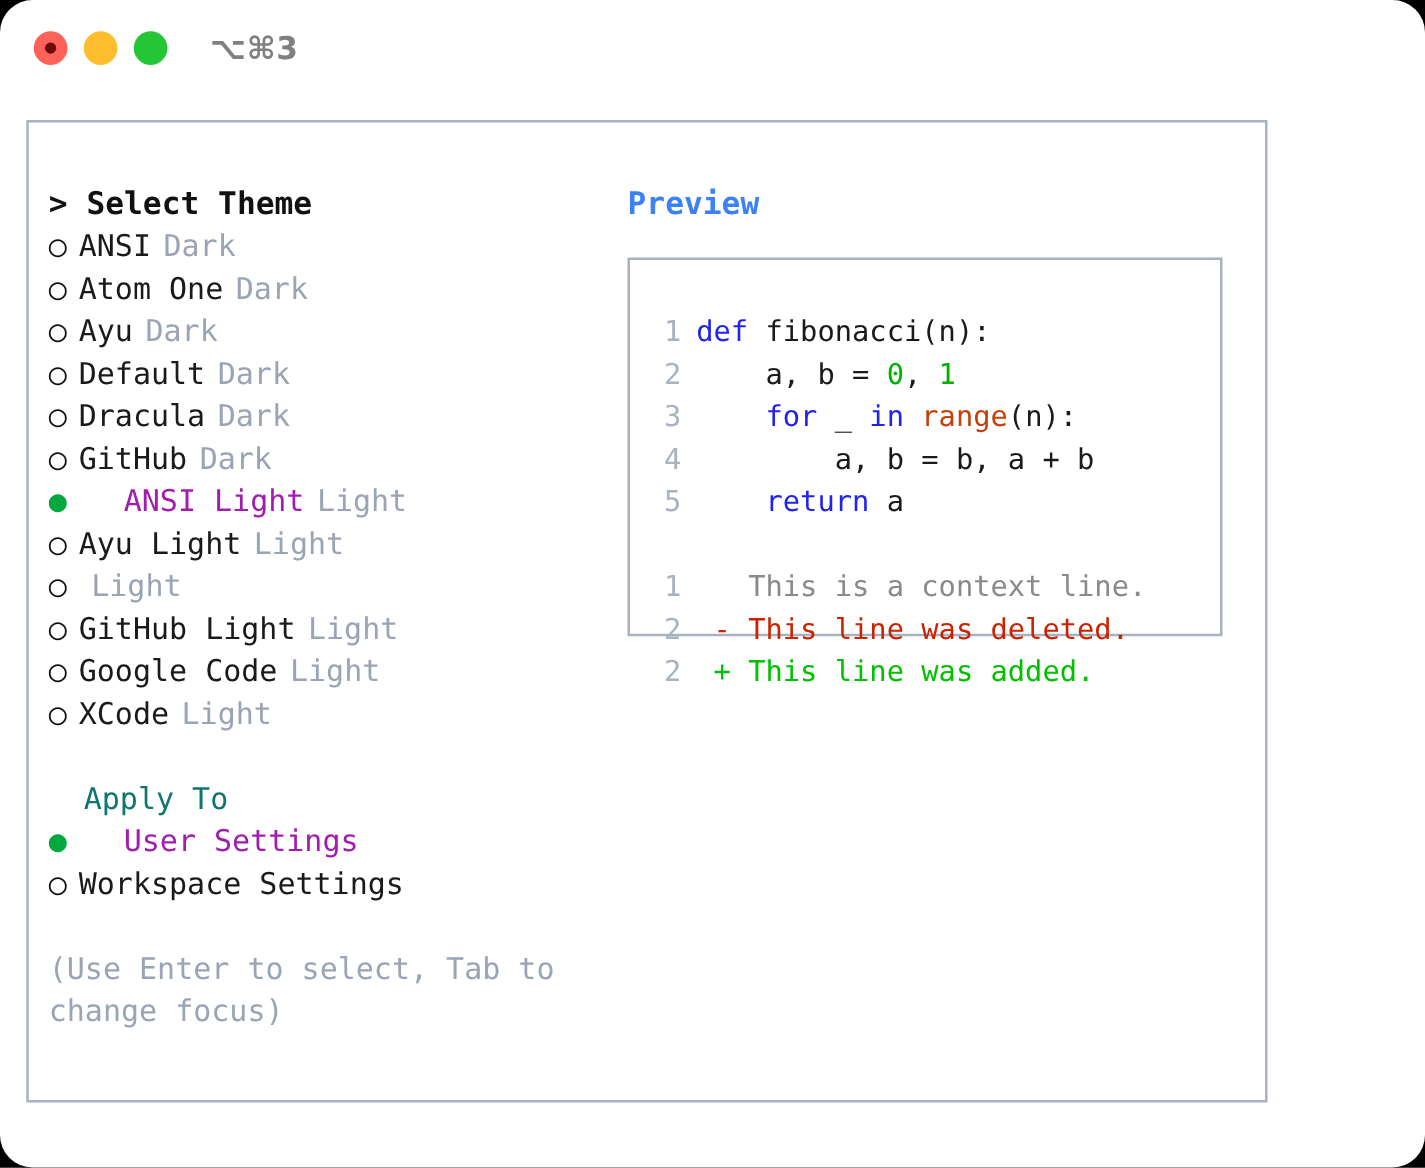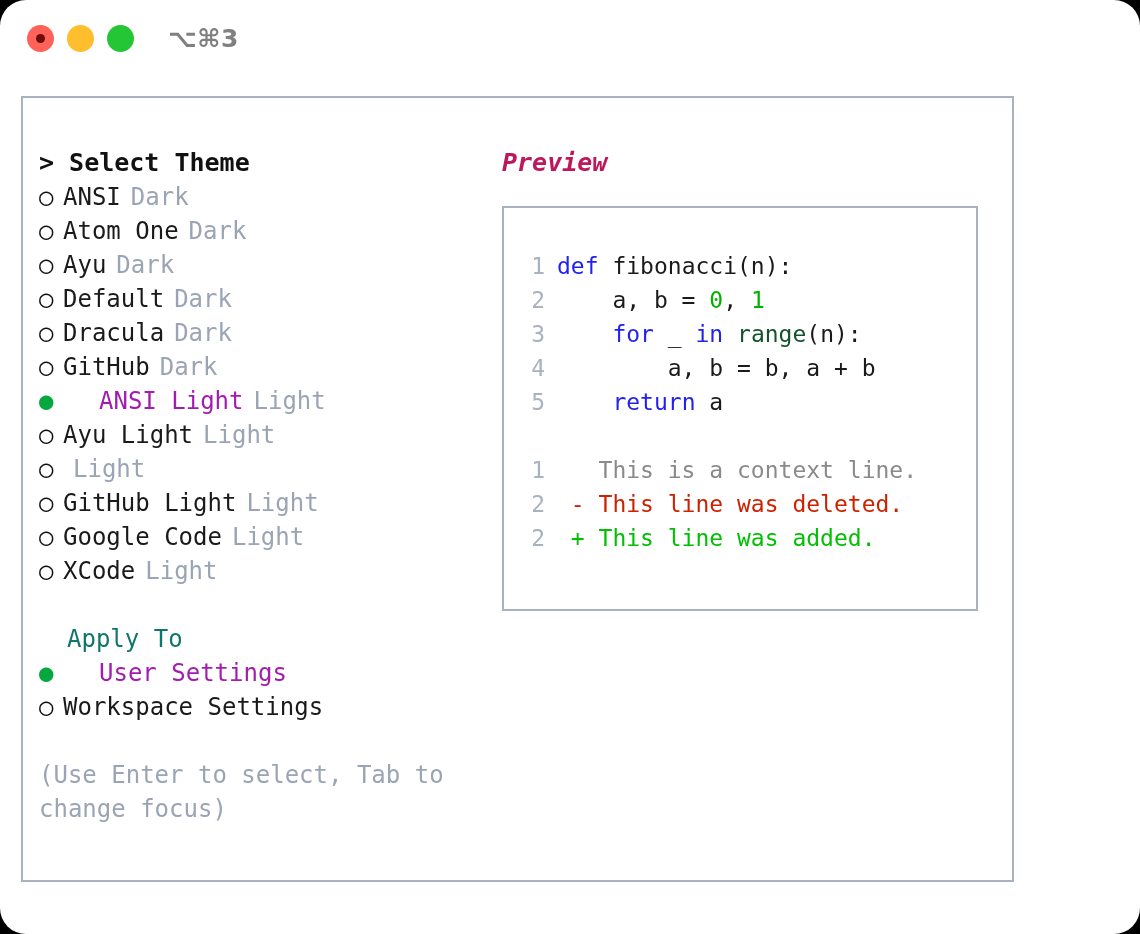--- a/index.html
+++ b/index.html
@@ -145,10 +145,9 @@
   .preview-title {
     font-size: 25px;
     font-weight: bold;
-    color: #be185d;
-    line-height: 34px;
-    white-space: pre;
-    font-style: italic;
+    color: #3b82f6;
+    line-height: 34px;
+    white-space: pre;
   }
   .preview-box {
     margin-top: 26px;

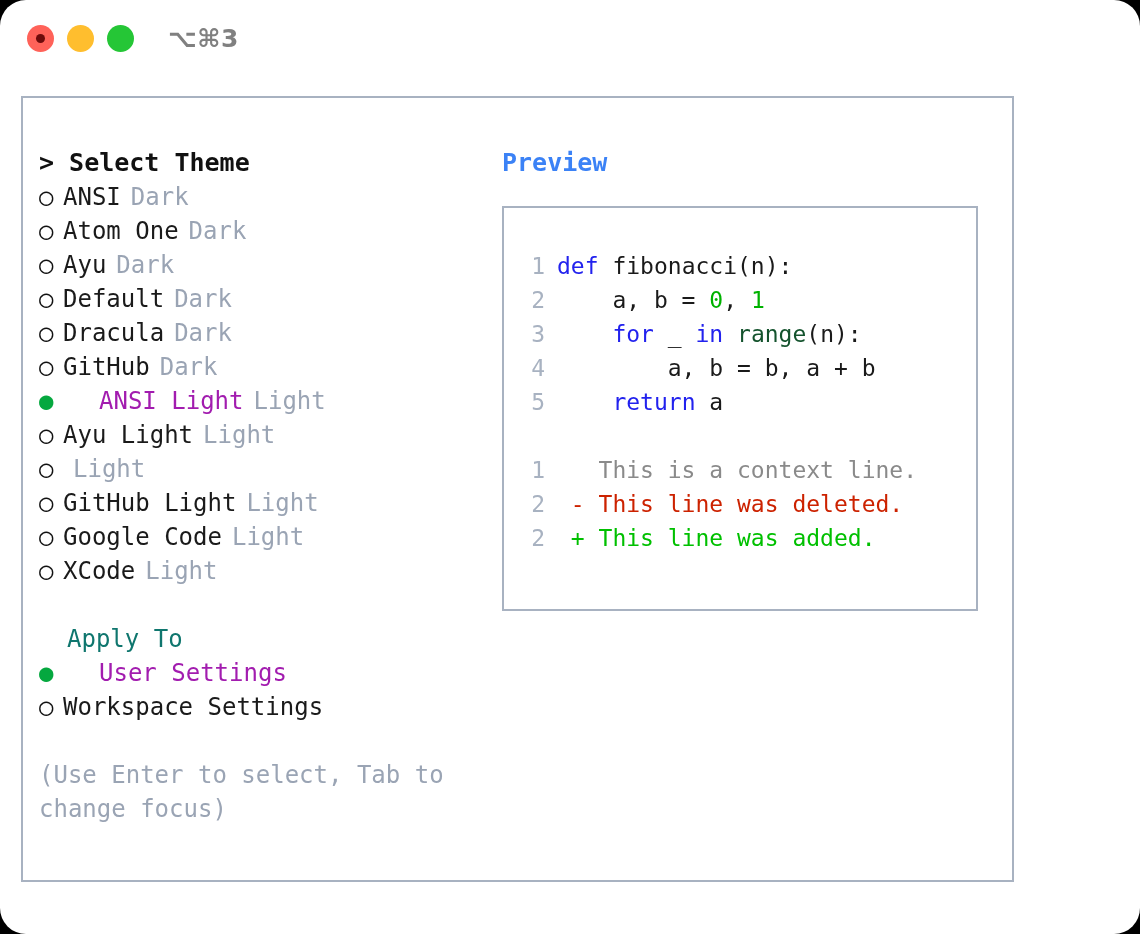--- a/index.html
+++ b/index.html
@@ -152,7 +152,7 @@
   .preview-box {
     margin-top: 26px;
     width: 476px;
-    height: 405px;
+    height: 303px;
     border: 2px solid #a8b2c1;
     box-sizing: border-box;
     background: #ffffff;

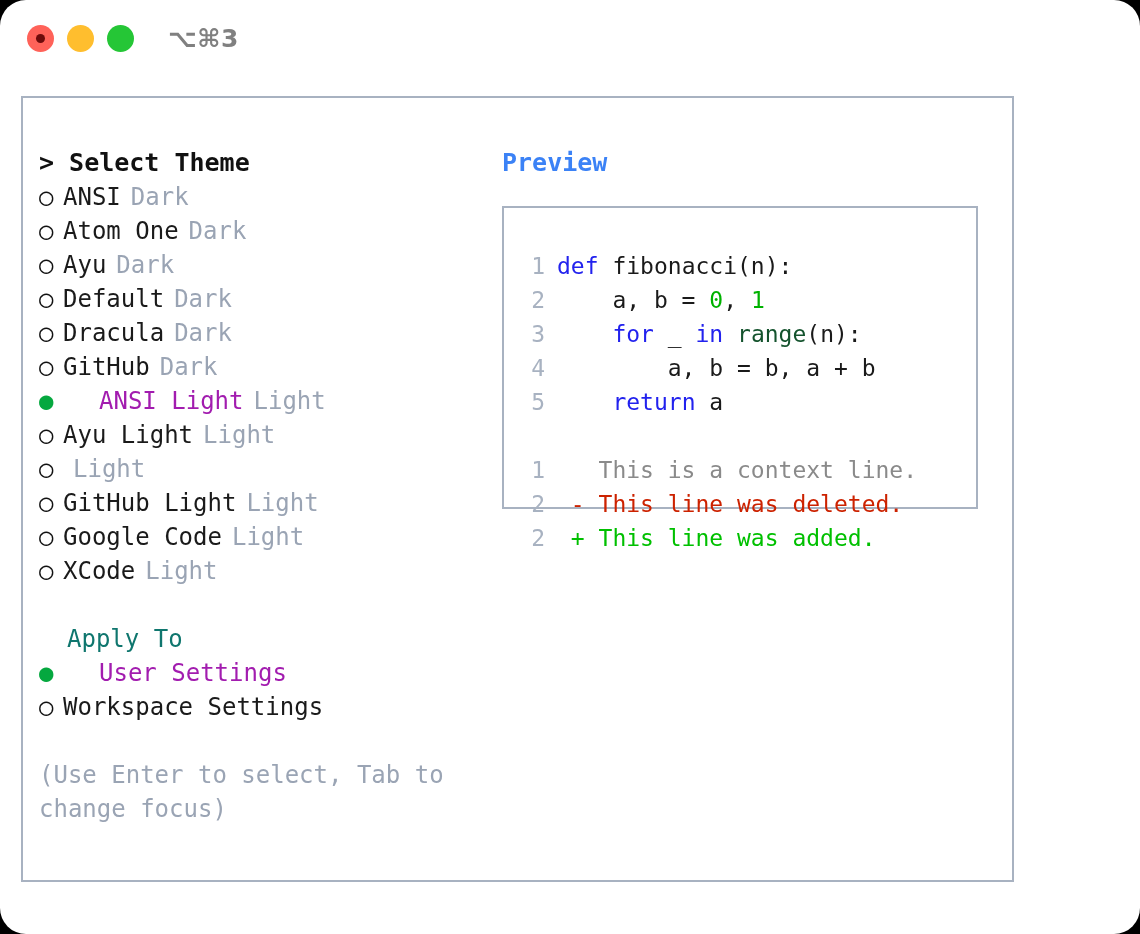--- a/index.html
+++ b/index.html
@@ -179,7 +179,7 @@
   }
   .tok-kw  { color: #2222ee; }
   .tok-num { color: #00b200; }
-  .tok-fn  { color: #14532d; text-align: center; }
+  .tok-fn  { color: #c2410c; text-align: center; }
   .tok-id  { color: #1a1a1a; }
   .blankline { height: 34px; }
   .diff-ctx { color: #8a8a8a; }

